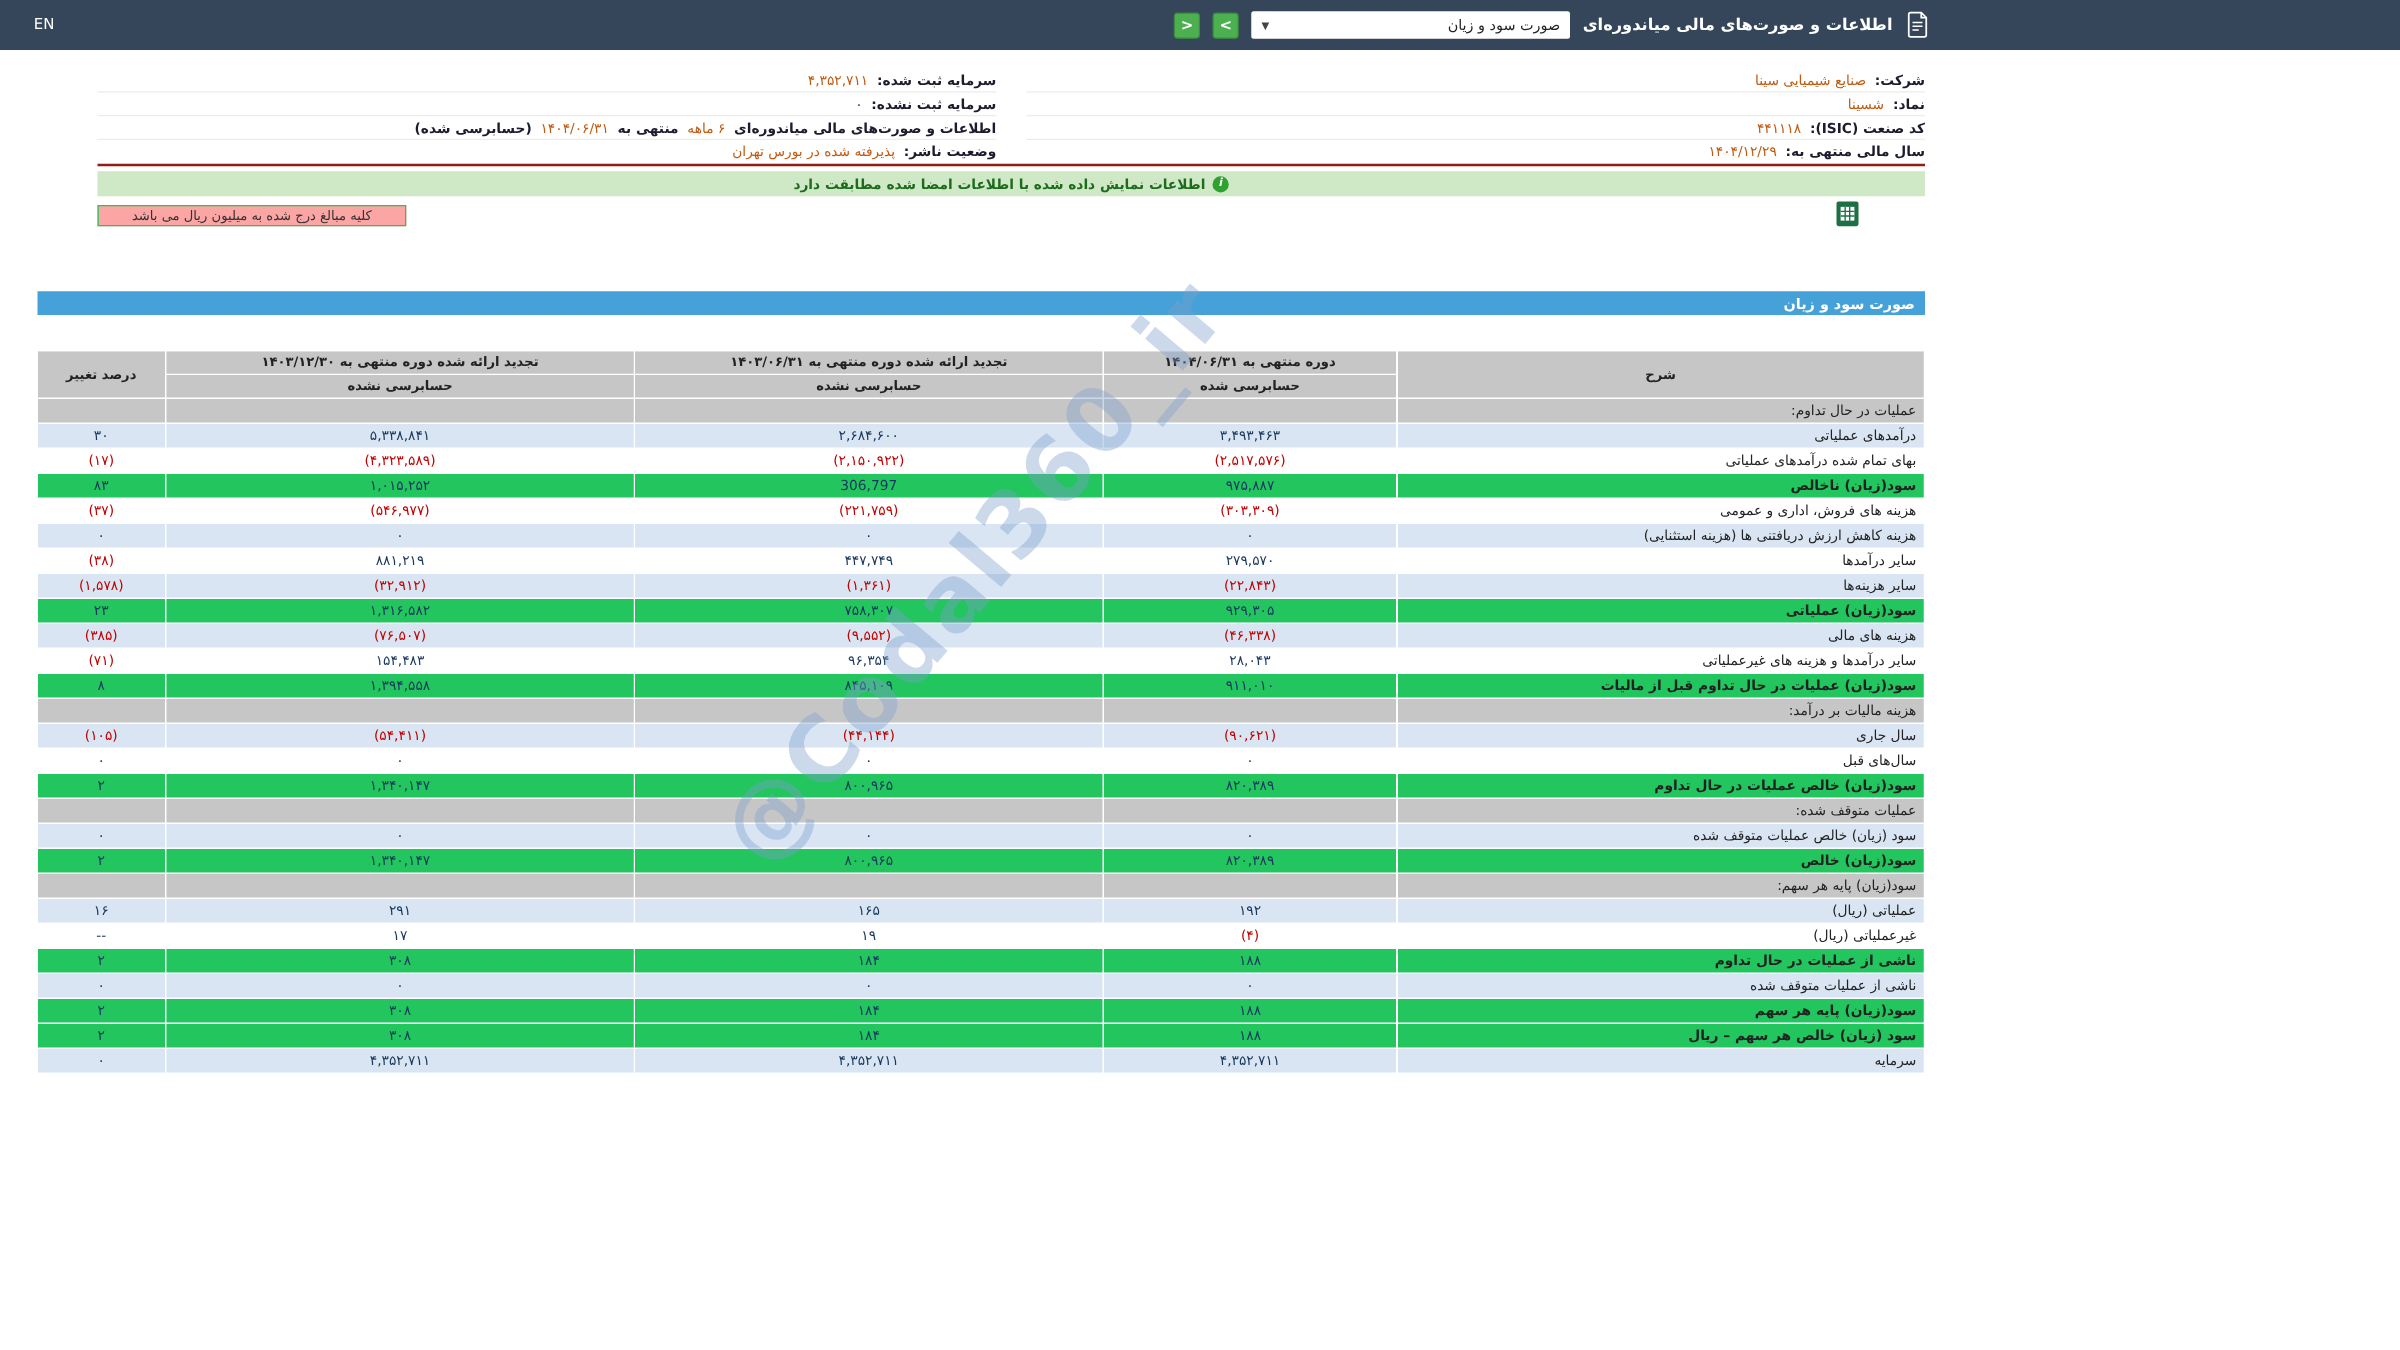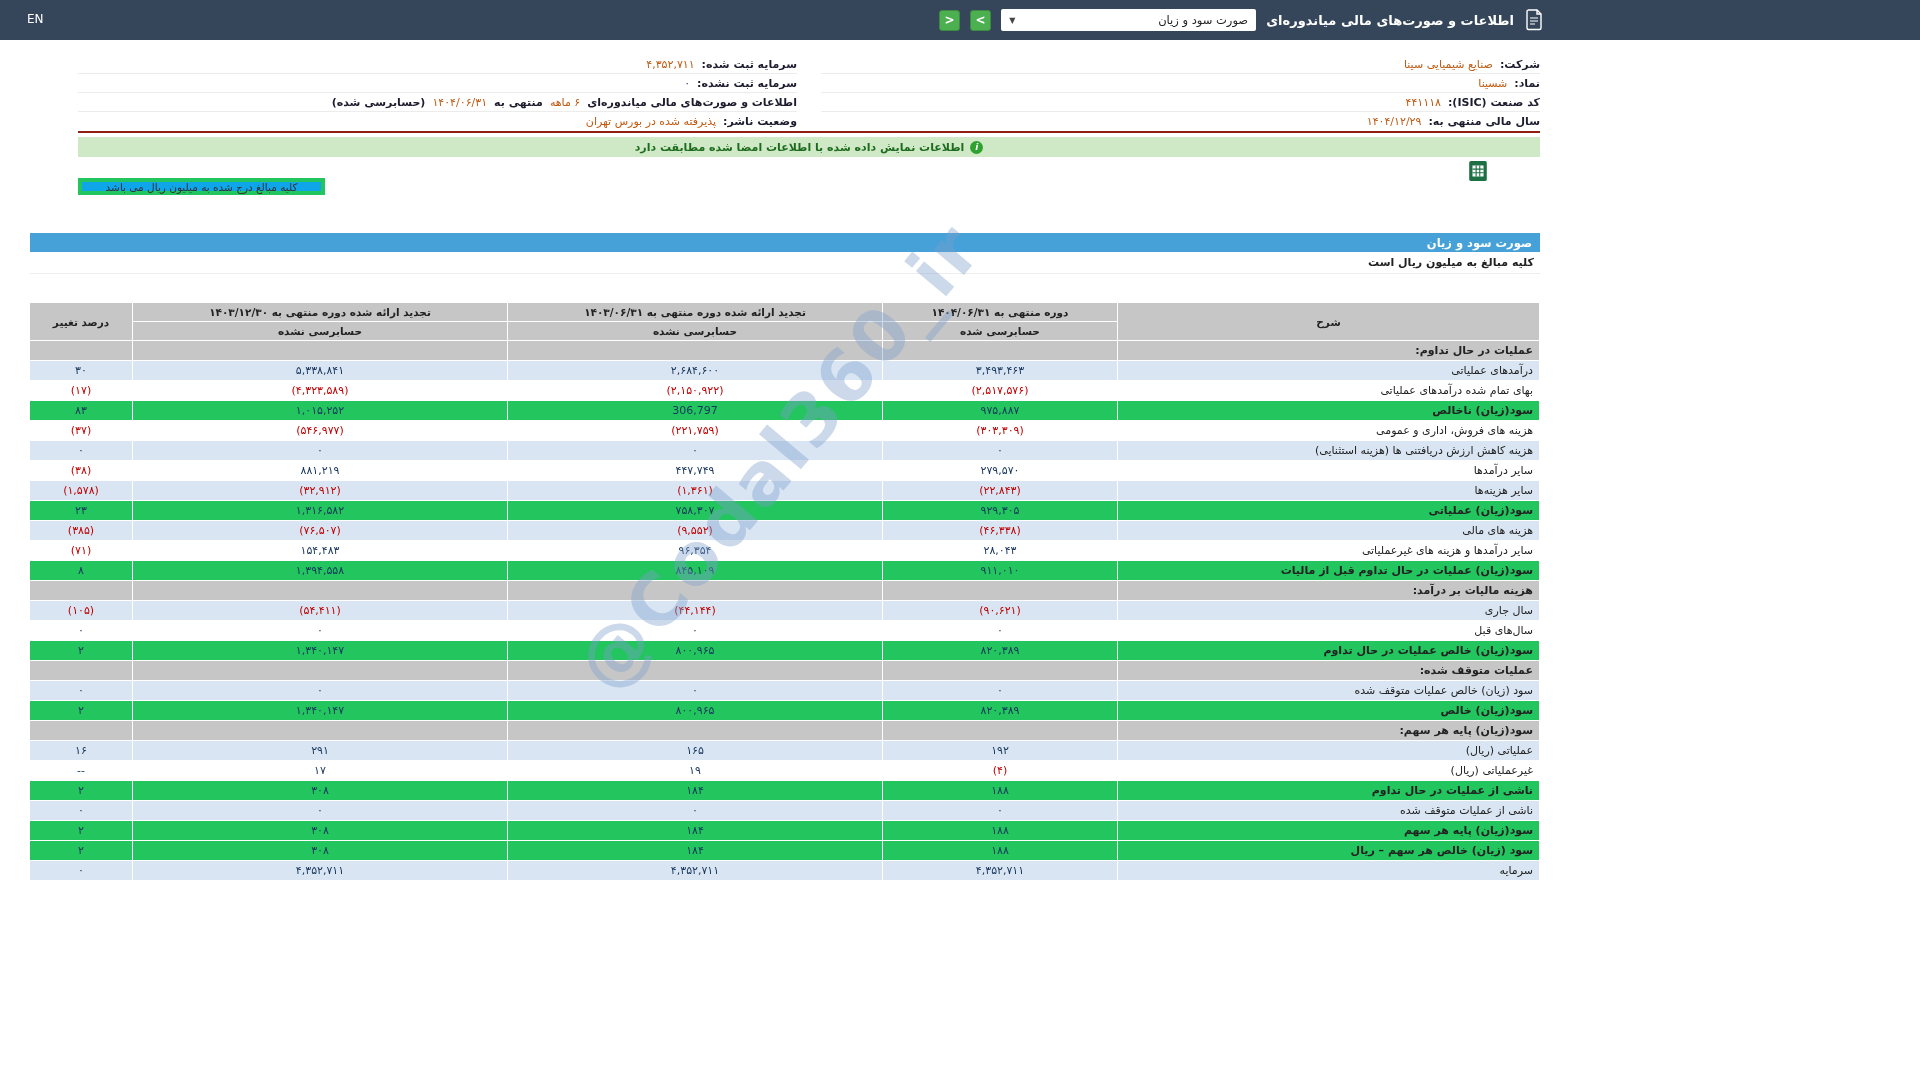--- a/index.html
+++ b/index.html
@@ -61,8 +61,8 @@
 
   
   .unit-box {
-    position:absolute; top:178px; left:78px; width:247px; height:17px;
-    border:4px solid #22c55e; background:#0ea5e9; display:flex; align-items:center;
+    position:absolute; top:164px; left:78px; width:247px; height:17px;
+    border:1px solid #22c55e; background:#fca5a5; display:flex; align-items:center;
     justify-content:center; font-size:10.5px; color:#333; white-space:nowrap;
   }
   .excel-icon { position:absolute; top:160px; left:1468px; width:20px; height:22px; cursor:pointer; }

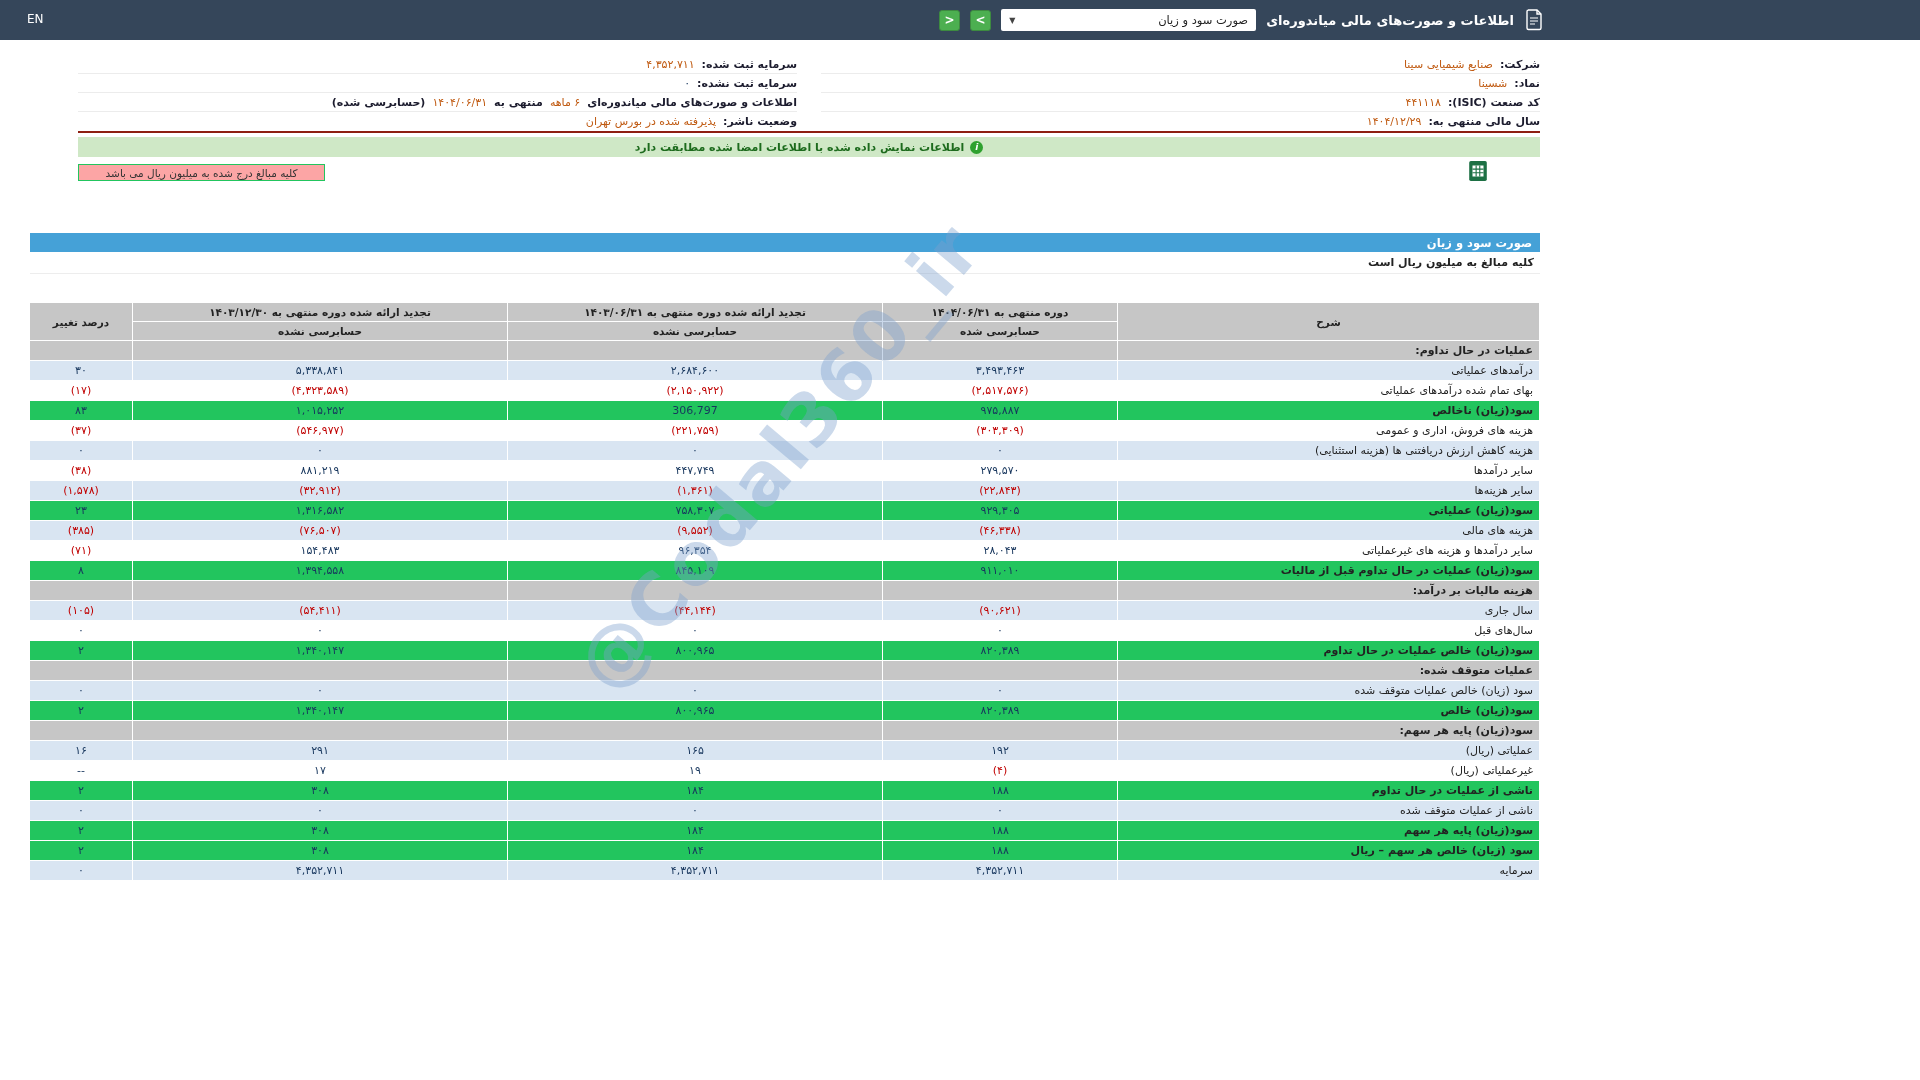--- a/index.html
+++ b/index.html
@@ -192,7 +192,6 @@
 
 <section class="statement">
   <div class="statement-title">صورت سود و زیان</div>
-  <div class="statement-unit">کلیه مبالغ به میلیون ریال است</div>
   <div class="statement-gap"></div>
   <table class="fin">
     <colgroup>

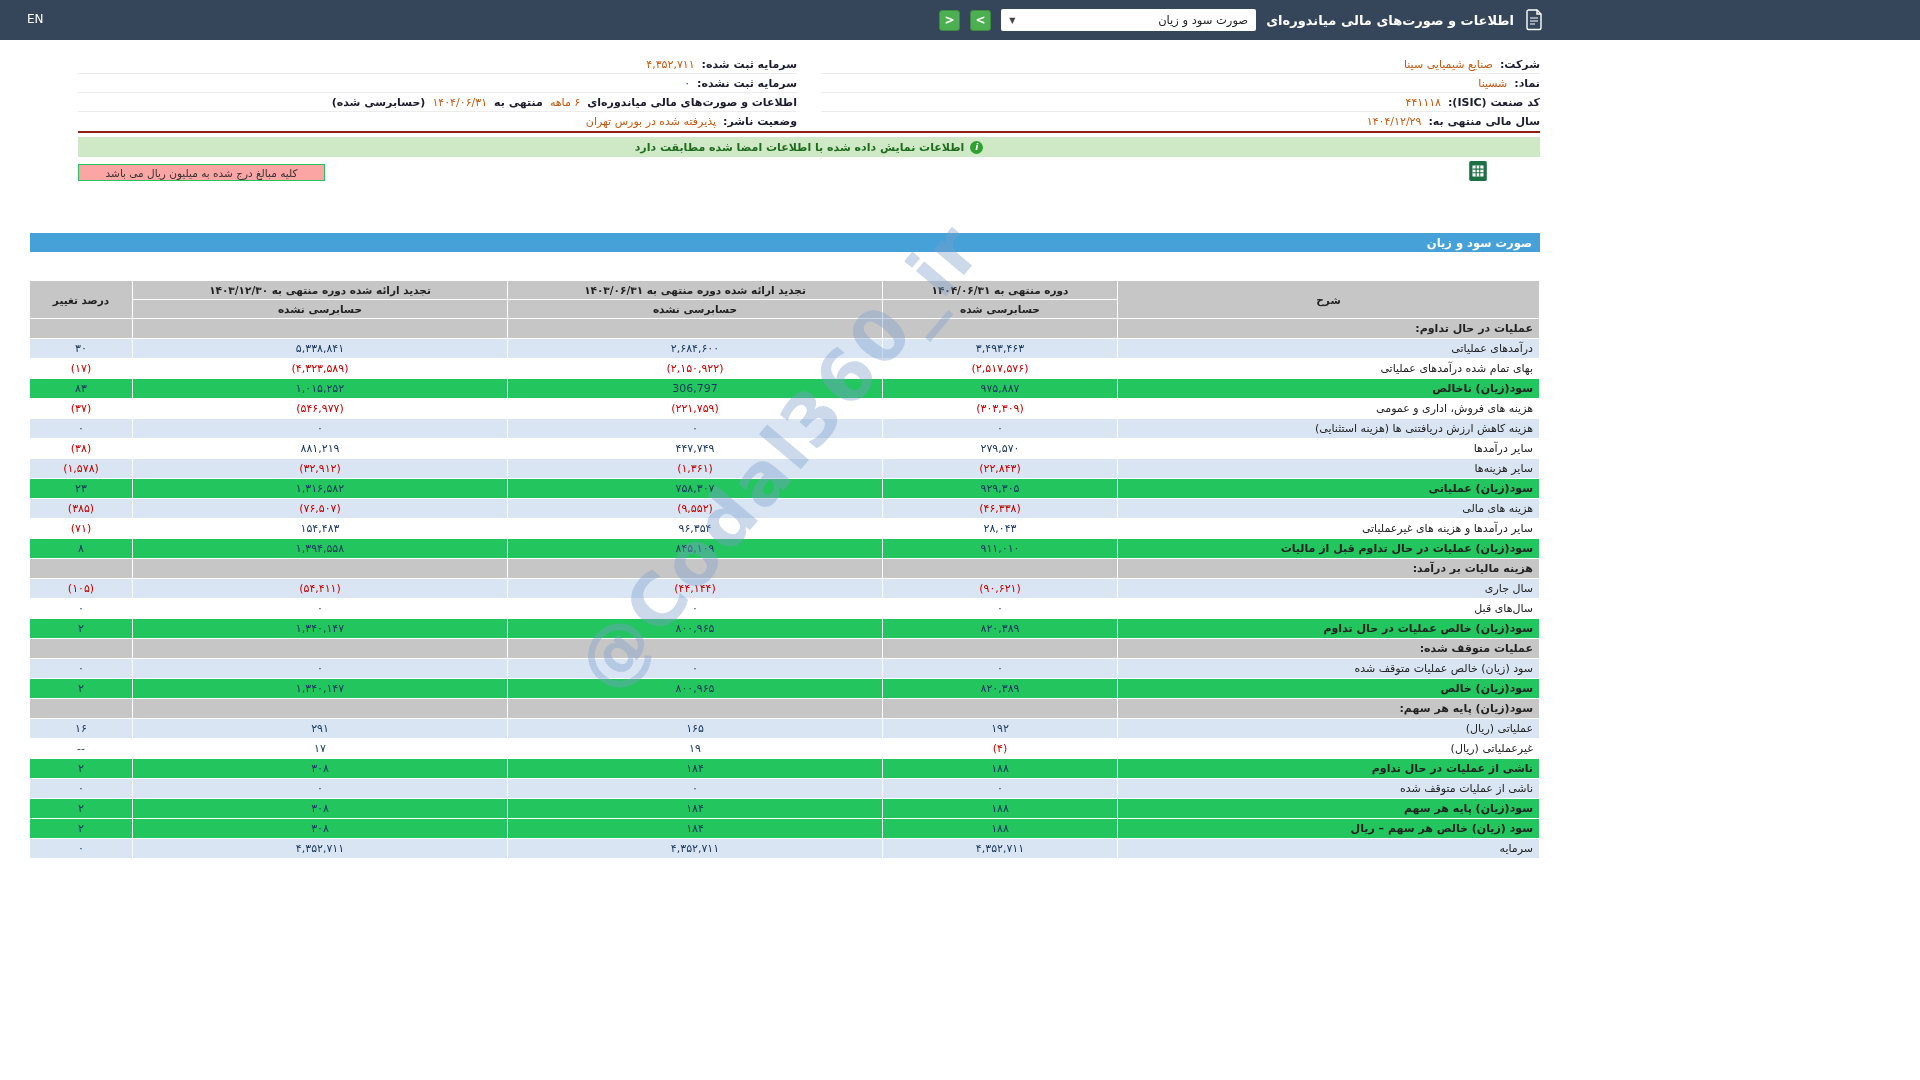--- a/index.html
+++ b/index.html
@@ -97,7 +97,7 @@
   .row-white td { background:#ffffff; }
   .row-yellow td { background:#22c55e; }
   .row-yellow .desc-cell { font-weight:bold; }
-  .section-row td { background:#c6c6c6; font-weight:bold; color:#222; }
+  .section-row td { background:#c6c6c6; font-weight:normal; color:#222; }
 
   
   .watermark {

